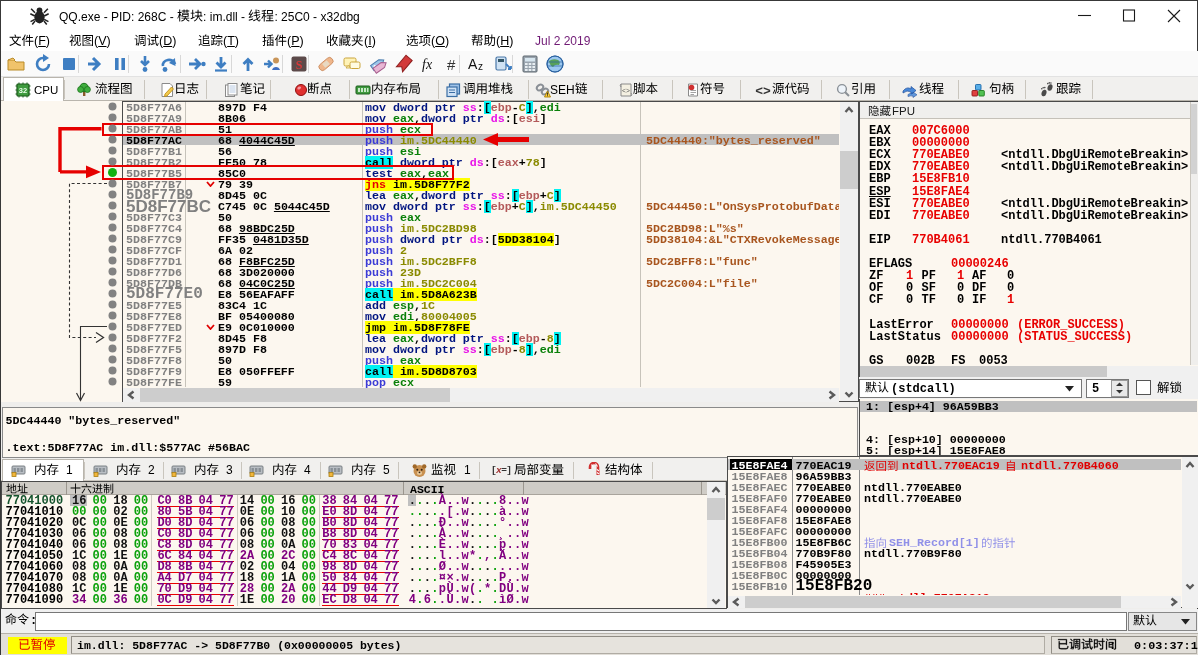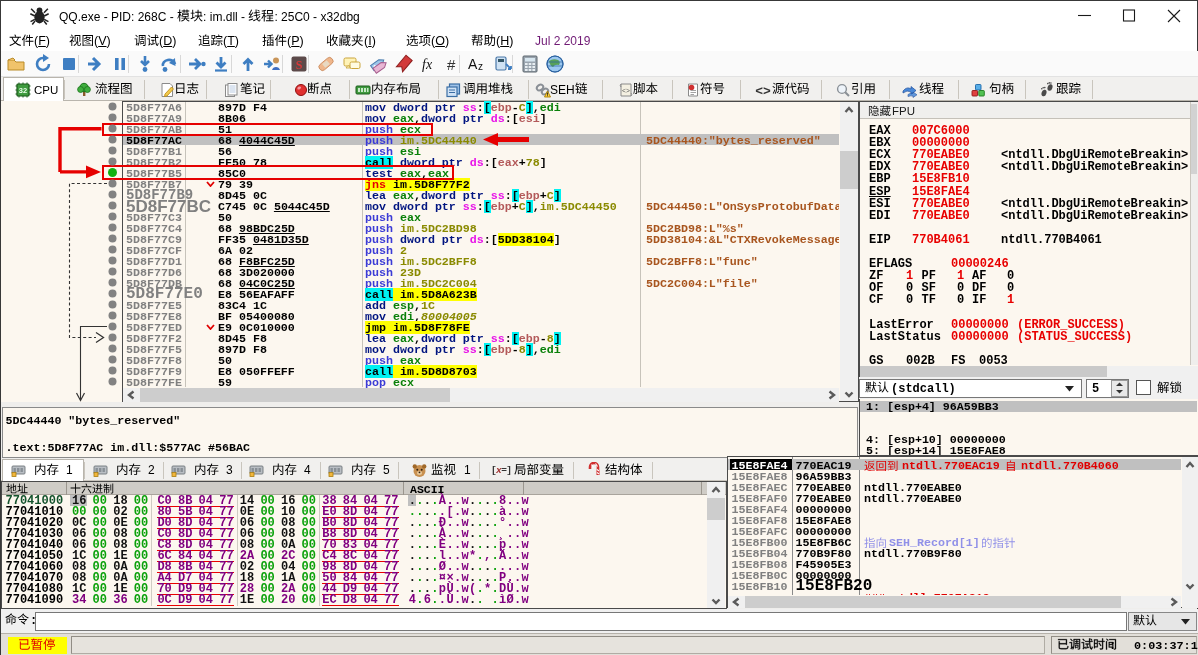--- a/index.html
+++ b/index.html
@@ -427,7 +427,7 @@
     <div class="r" style="left:364px;top:298.5px;font-size:11.65px;line-height:11px;font-family:'Liberation Mono',monospace;font-weight:bold;color:#000"><span style="color:#001480;">add</span> <span style="color:#098009;">esp</span>,<span style="color:#8a8a00;">1C</span></div>
     <div class="r" style="left:125px;top:309.5px;font-size:11.65px;line-height:11px;font-family:'Liberation Mono',monospace;font-weight:bold;color:#000"><span style="color:#808080;">5D8F77E8</span></div>
     <div class="r" style="left:217px;top:309.5px;font-size:11.65px;line-height:11px;font-family:'Liberation Mono',monospace;font-weight:bold;color:#000">BF 05400080</div>
-    <div class="r" style="left:364px;top:309.5px;font-size:11.65px;line-height:11px;font-family:'Liberation Mono',monospace;font-weight:bold;color:#000"><span style="color:#001480;">mov</span> <span style="color:#098009;">edi</span>,<span style="color:#8a8a00;font-style:italic;">80004005</span></div>
+    <div class="r" style="left:364px;top:309.5px;font-size:11.65px;line-height:11px;font-family:'Liberation Mono',monospace;font-weight:bold;color:#000"><span style="color:#001480;">mov</span> <span style="color:#098009;">edi</span>,<span style="color:#8a8a00;">80004005</span></div>
     <div class="r" style="left:125px;top:320.5px;font-size:11.65px;line-height:11px;font-family:'Liberation Mono',monospace;font-weight:bold;color:#000"><span style="color:#808080;">5D8F77ED</span></div>
     <div class="r" style="left:217px;top:320.5px;font-size:11.65px;line-height:11px;font-family:'Liberation Mono',monospace;font-weight:bold;color:#000">E9 0C010000</div>
     <div class="r" style="left:364px;top:320.5px;font-size:11.65px;line-height:11px;font-family:'Liberation Mono',monospace;font-weight:bold;color:#000"><span style="color:#000;background:#ffff00;">jmp</span><span style="color:#000;background:#ffff00;"> </span><span style="color:#000;background:#ffff00;">im.5D8F78FE</span></div>

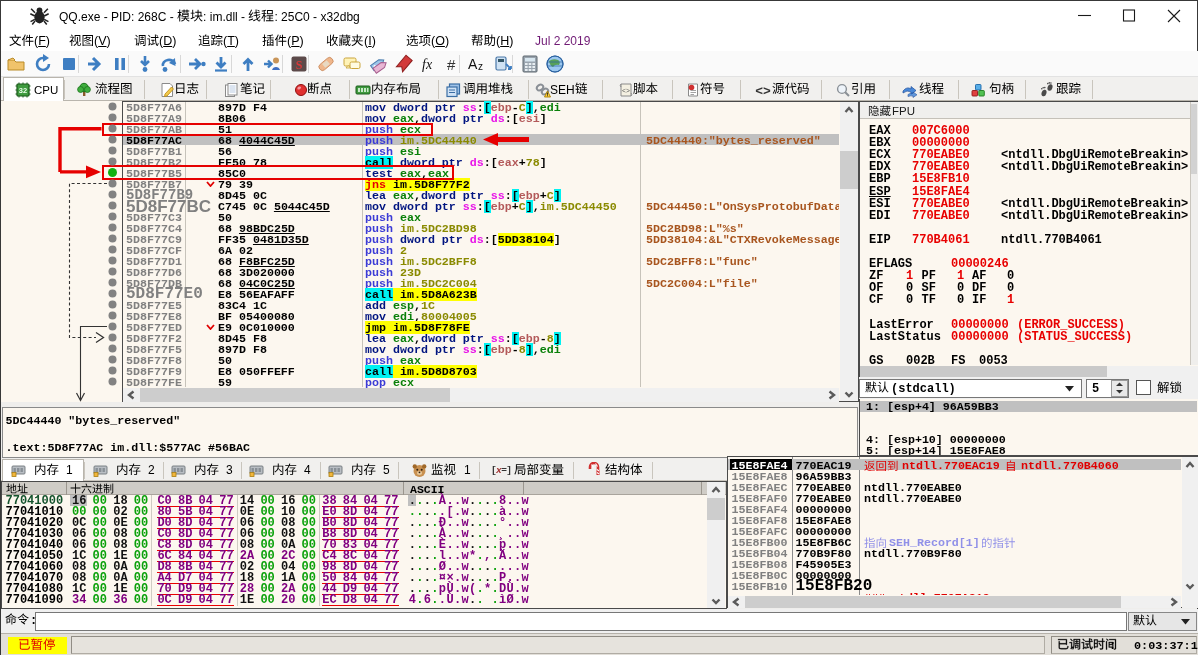--- a/index.html
+++ b/index.html
@@ -1039,6 +1039,7 @@
         <use href="#g76" fill="#e00000" transform="translate(25.0,11.00) scale(0.01250,-0.01250)"></use>
       </svg></div>
     <div style="position:absolute;left:70px;top:634.5px;width:974px;height:18.5px;border:1px solid #b0aca4;border-top-color:#918d85;border-left-color:#918d85;background:#e6e3dd"></div>
+    <div class="r" style="left:76px;top:638px;font-size:11.5px;font-family:'Liberation Mono',monospace;font-weight:bold;color:#000">im.dll: 5D8F77AC -&gt; 5D8F77B0 (0x00000005 bytes)</div>
     <div style="position:absolute;left:1050px;top:634.5px;width:146px;height:18.5px;border:1px solid #b0aca4;border-top-color:#918d85;border-left-color:#918d85"></div>
     <div style="position:absolute;left:1056px;top:637px;width:60px;line-height:0"><svg width="60" height="14" viewBox="0 0 60 14" style="overflow:visible">
         <use href="#g74" fill="#000" stroke="#000" stroke-width="25" transform="translate(0.0,10.56) scale(0.01200,-0.01200)"></use>

